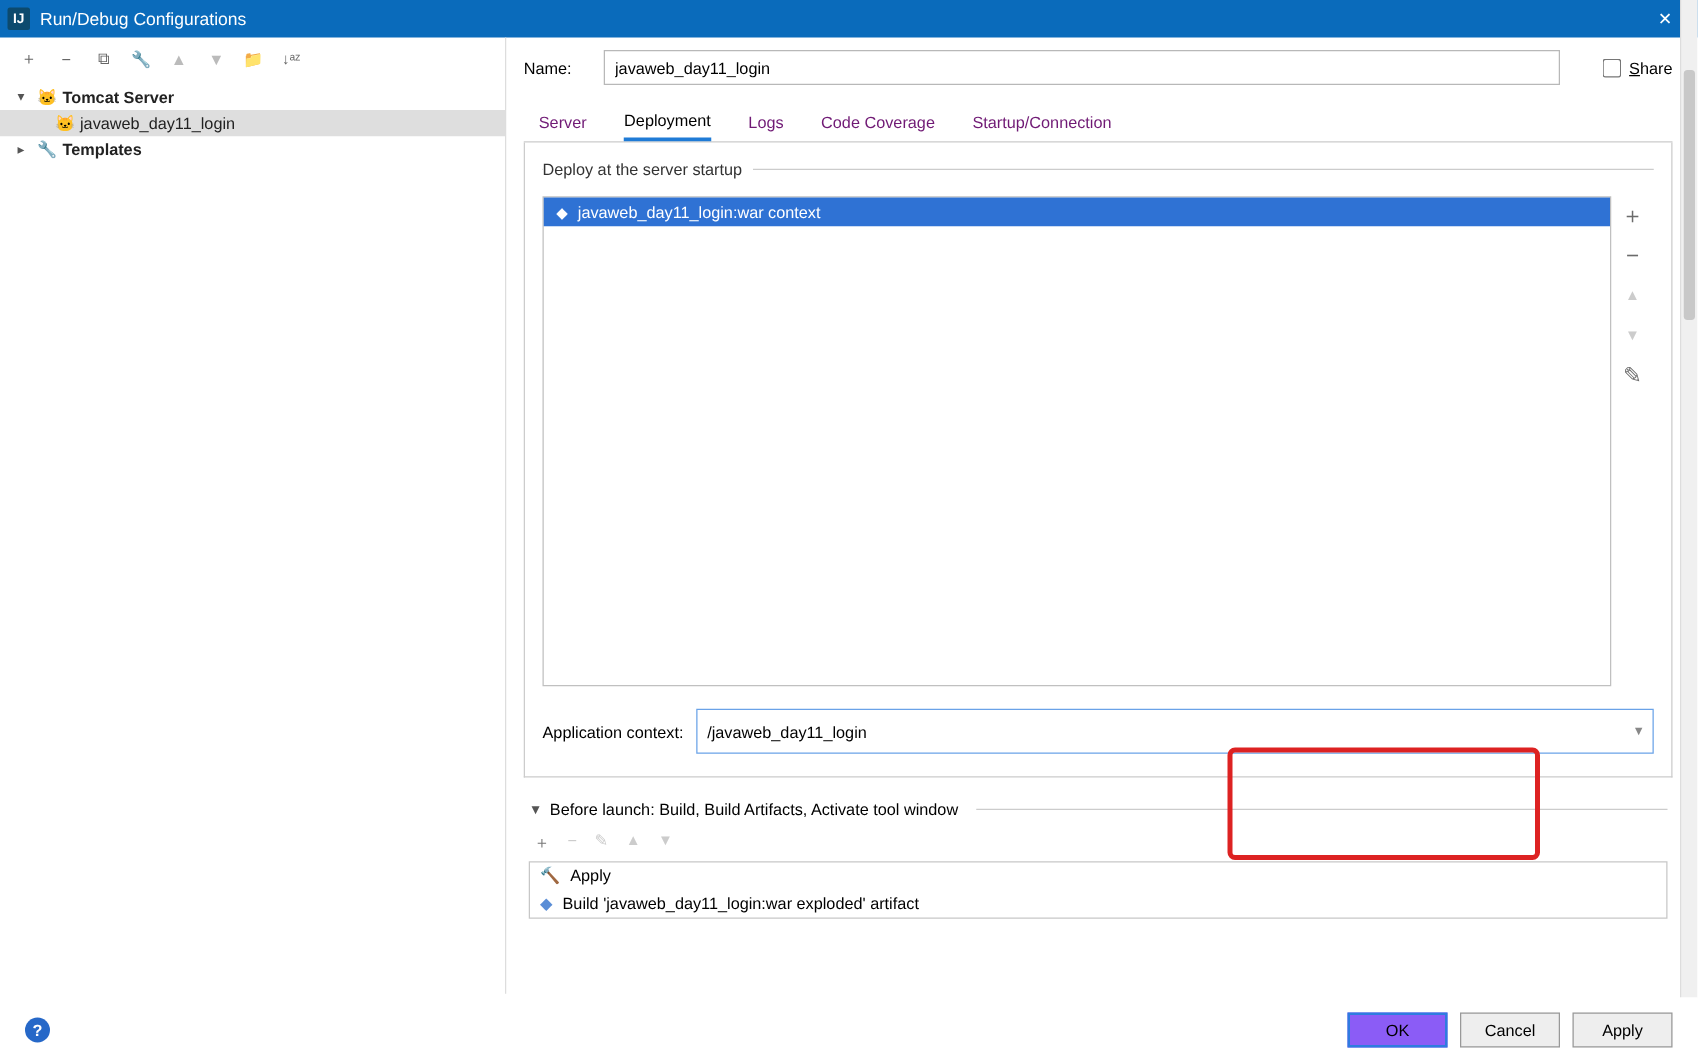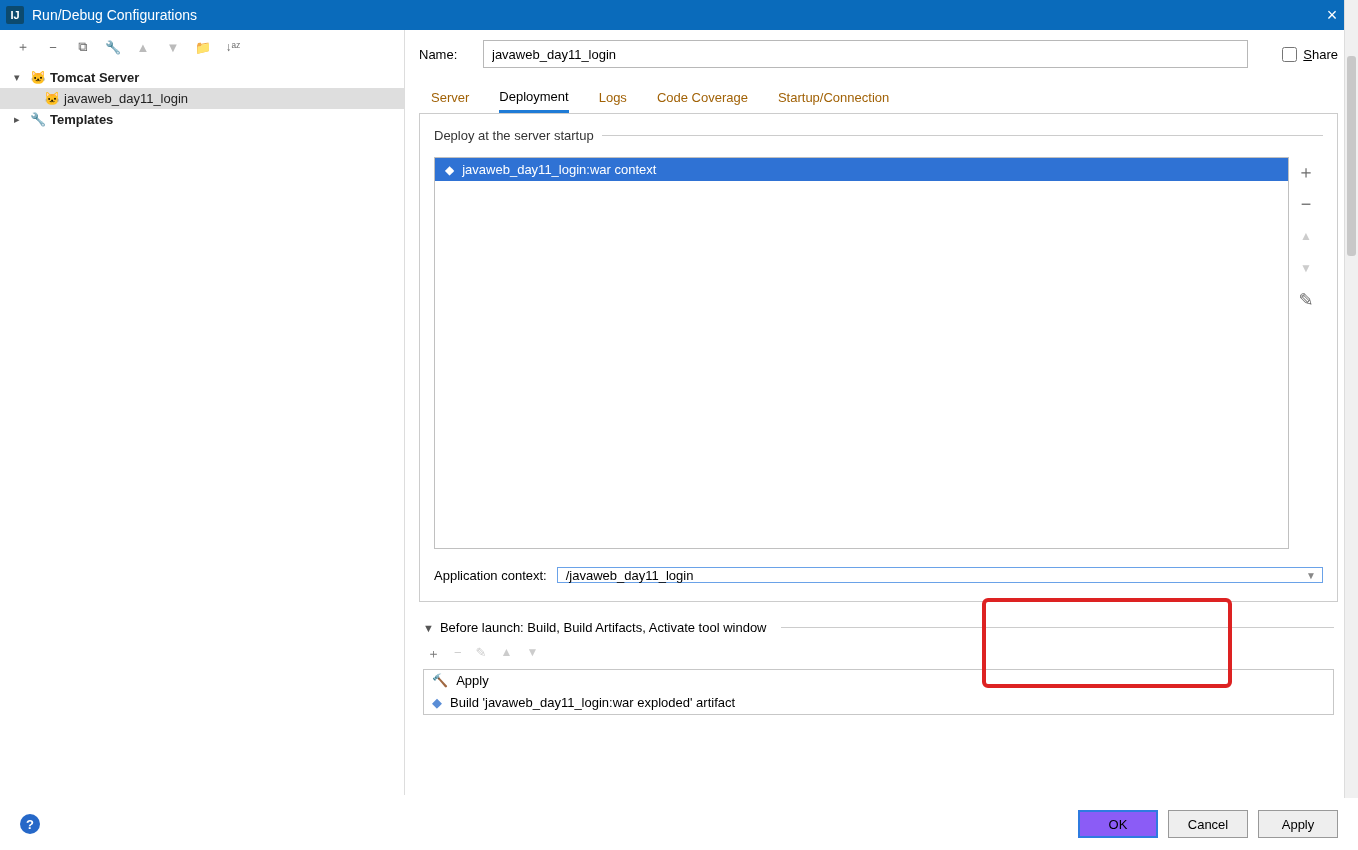--- a/index.html
+++ b/index.html
@@ -37,7 +37,7 @@
 .share-wrap .sh-lbl { }
 
 .tabs { display:flex; gap:30px; border-bottom:1px solid #ccc; height:32px; align-items:flex-end; padding-left:12px;}
-.tab { padding-bottom:8px; color:#a16207; cursor:pointer; }
+.tab { padding-bottom:8px; color:#701a75; cursor:pointer; }
 .tab.active { border-bottom:3px solid #1f7bd6; font-weight:500; color:#000; padding-bottom:6px;}
 
 .tab-body { border:1px solid #ccc; border-top:none; padding:14px 14px 18px 14px; position:relative; flex:0 0 auto;}

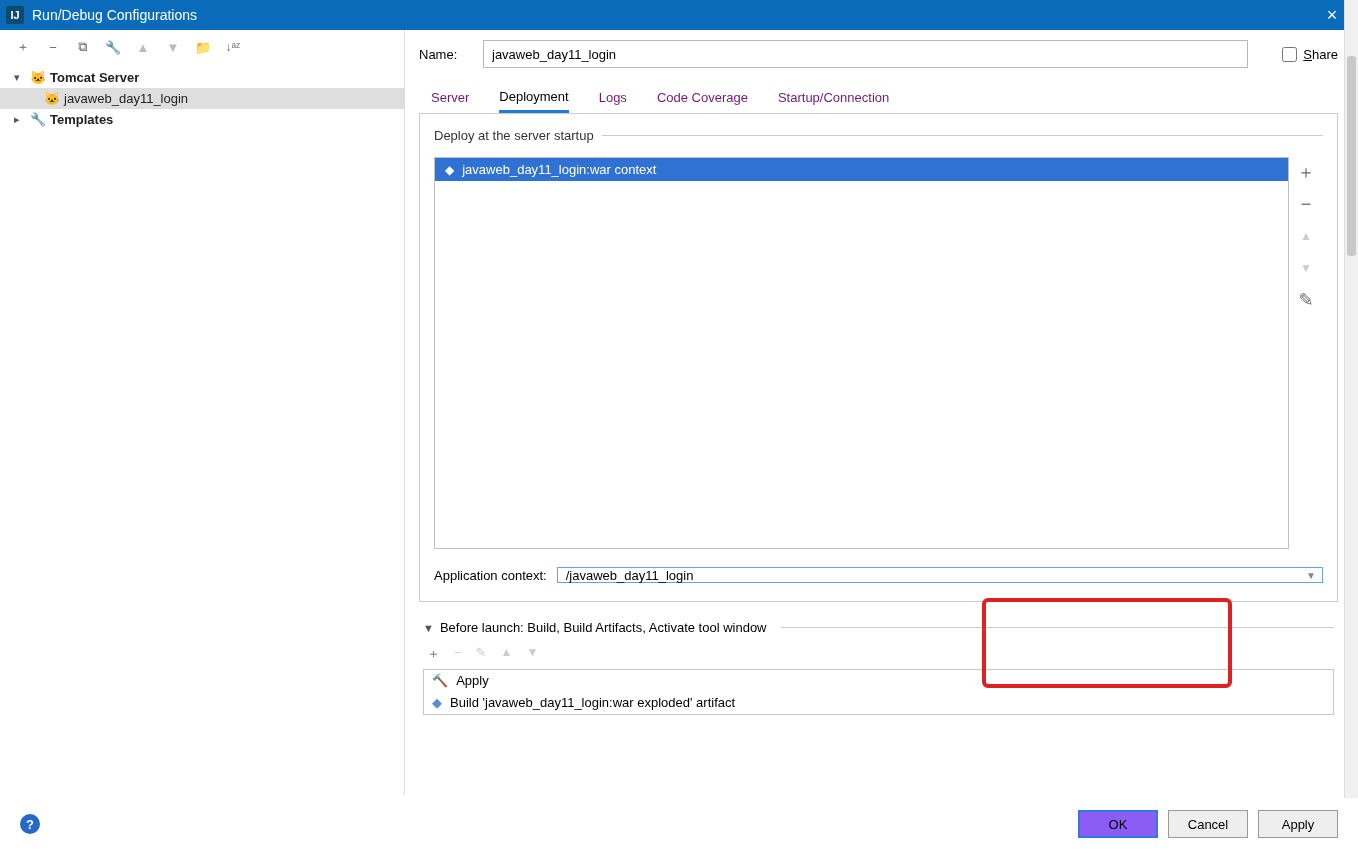--- a/index.html
+++ b/index.html
@@ -55,7 +55,7 @@
 
 .context-row { display:flex; align-items:center; gap:10px; margin-top:18px; }
 .context-row label { white-space:nowrap; }
-.context-row .combo { flex:1; height:16px; border:1px solid #6aa2e8; background:#fff; display:flex; align-items:center; padding:0 8px; position:relative;}
+.context-row .combo { flex:1; height:36px; border:1px solid #6aa2e8; background:#fff; display:flex; align-items:center; padding:0 8px; position:relative;}
 .context-row .combo .dd { position:absolute; right:6px; color:#888; font-size:10px; }
 
 .red-box { position:absolute; border:4px solid #d22; border-radius:6px; width:250px; height:90px; left:577px; top:568px; pointer-events:none; }

